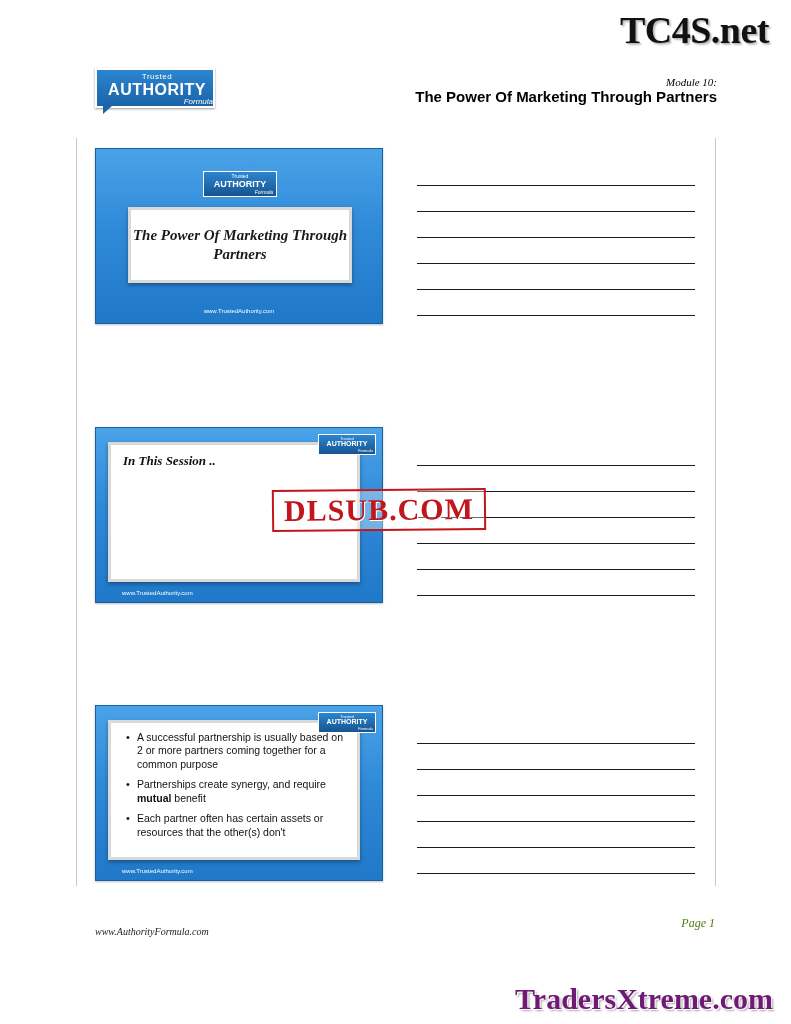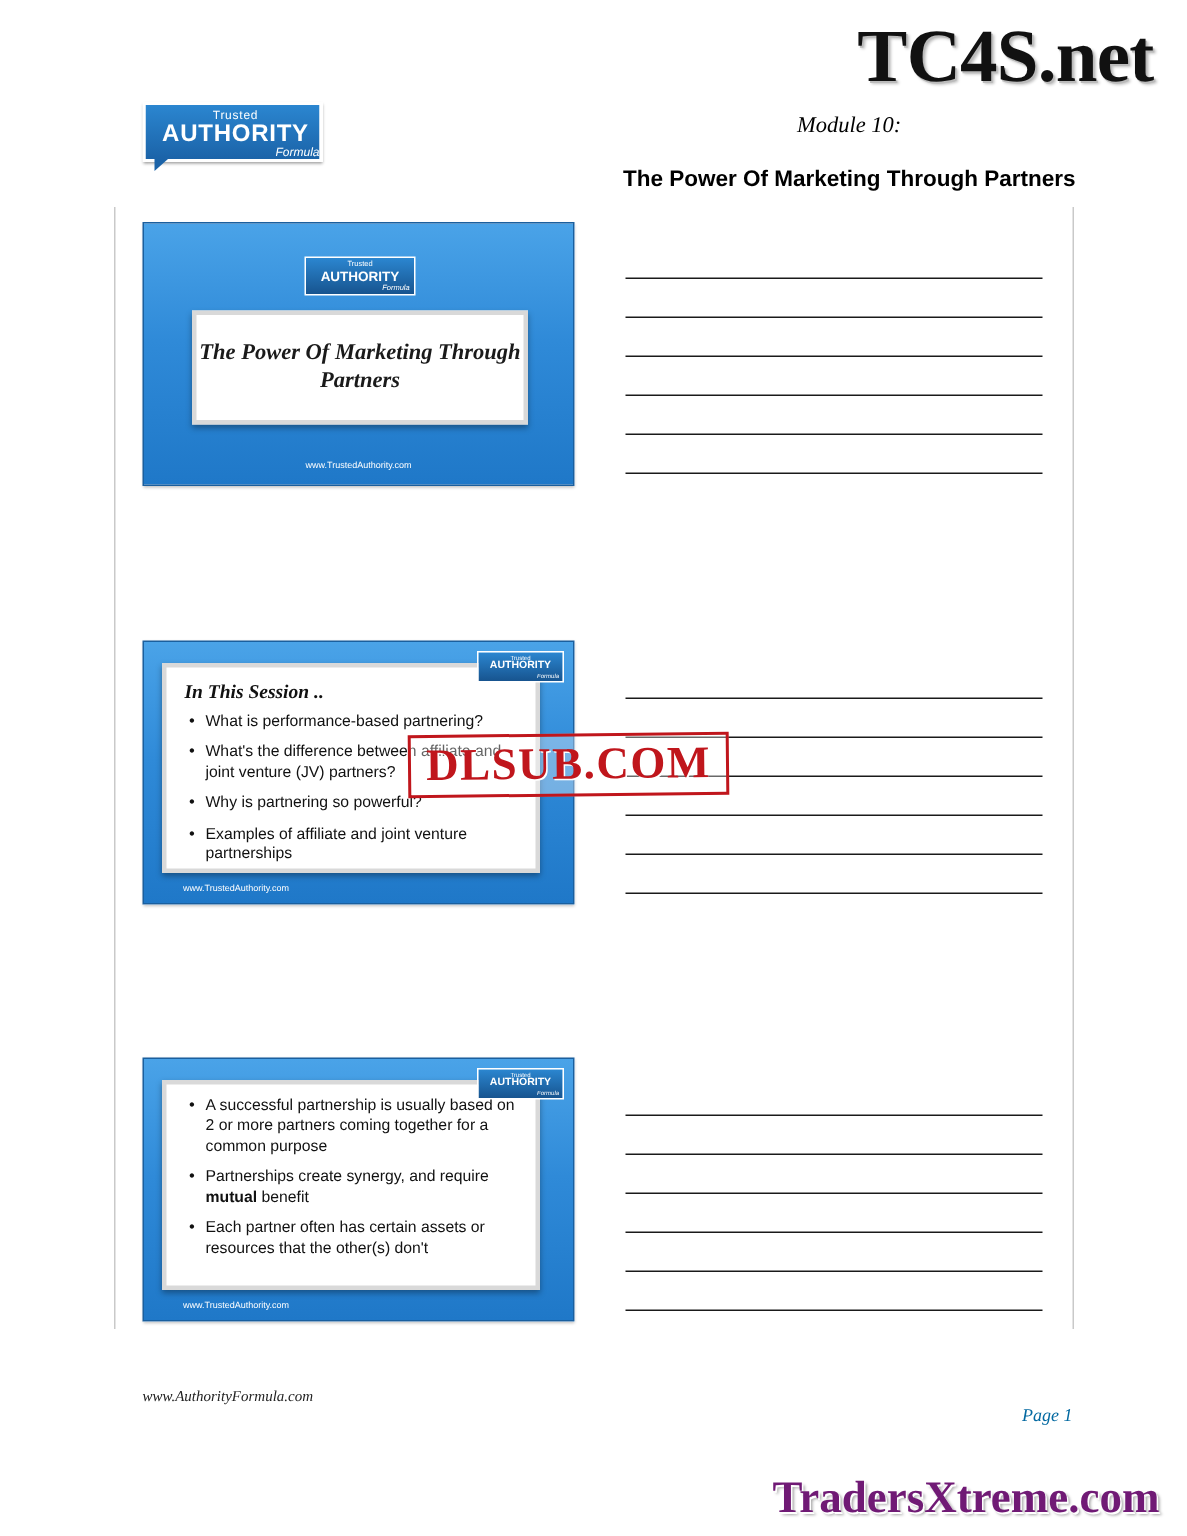--- a/index.html
+++ b/index.html
@@ -22,7 +22,7 @@
     right: 22px;
     font-family: "Liberation Serif", serif;
     font-weight: bold;
-    font-size: 50px;
+    font-size: 38px;
     color: #111111;
     letter-spacing: -0.5px;
     text-shadow: 1px 1px 0 #bbbbbb, 2px 2px 2px rgba(0,0,0,0.25);

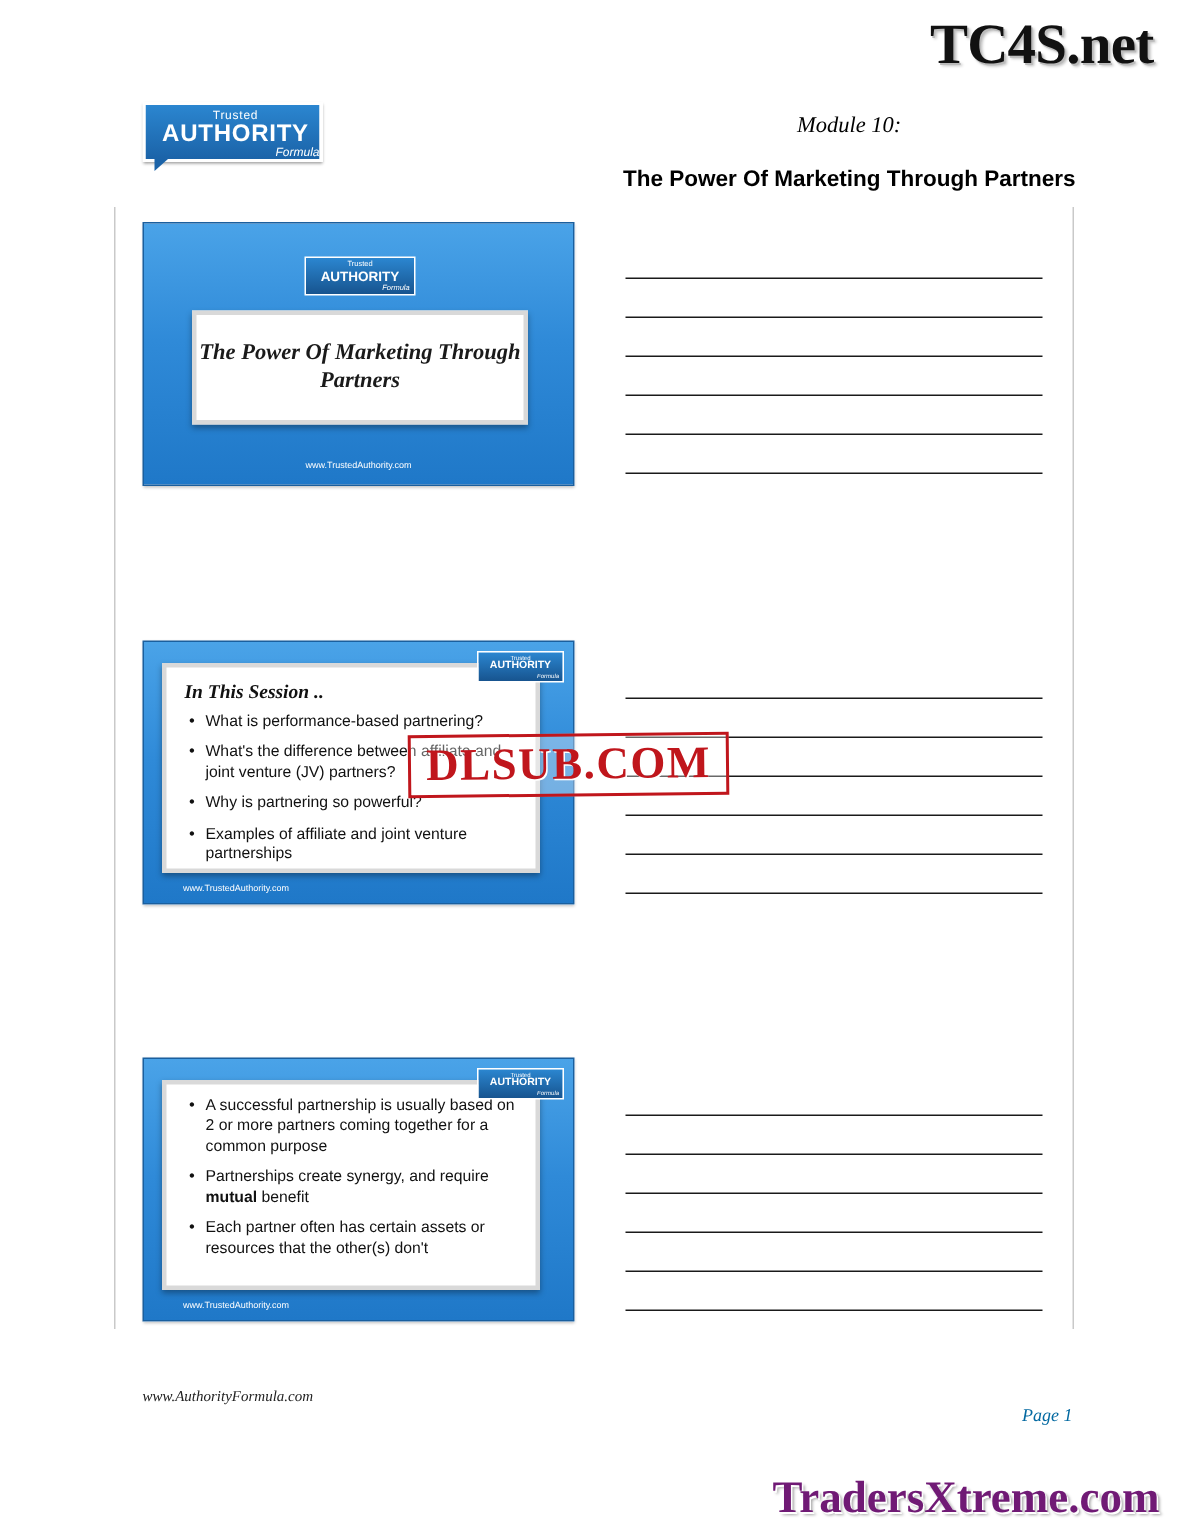--- a/index.html
+++ b/index.html
@@ -103,9 +103,8 @@
   .doc-header .module {
     font-family: "Liberation Serif", serif;
     font-style: italic;
-    font-size: 15px;
-    margin-bottom: 18px;
-    text-align: center;
+    font-size: 11px;
+    margin-bottom: 0;
   }
   .doc-header .subtitle {
     font-weight: bold;

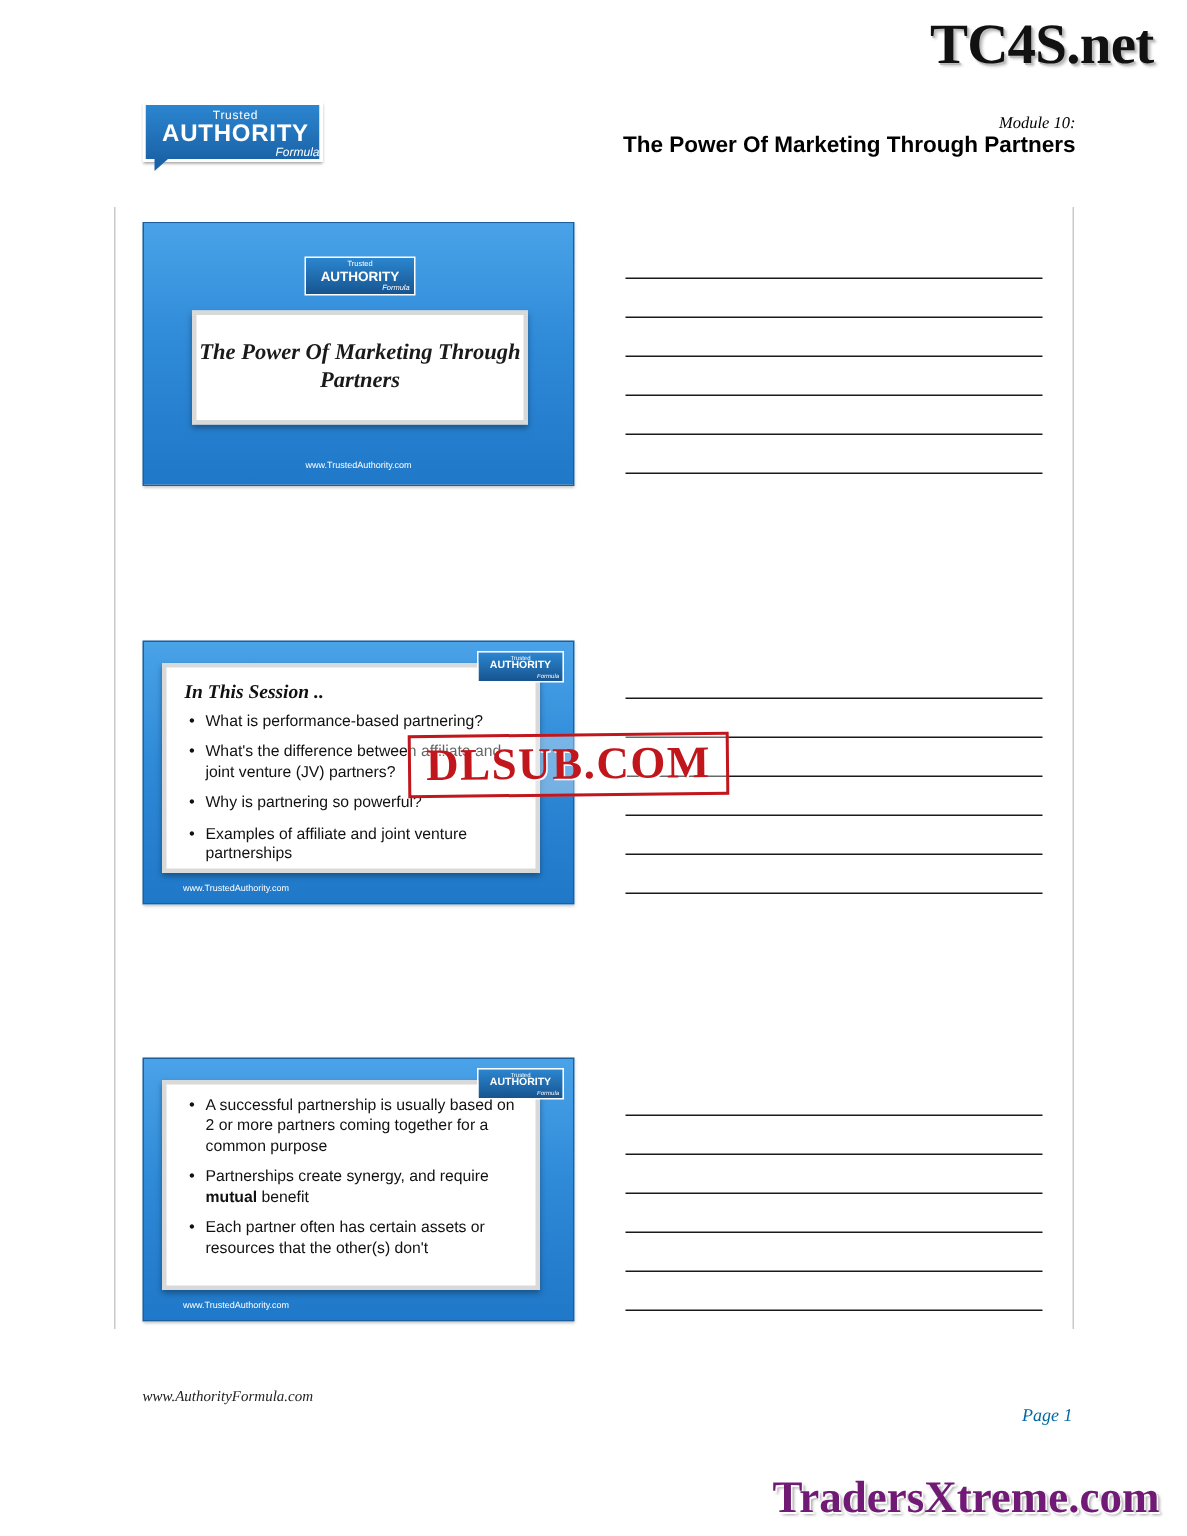--- a/index.html
+++ b/index.html
@@ -340,12 +340,6 @@
 <div class="slide-block" id="slide-2">
   <div class="content-card">
     <h3>In This Session ..</h3>
-    <ul>
-      <li>What is performance-based partnering?</li>
-      <li>What's the difference between affiliate and joint venture (JV) partners?</li>
-      <li>Why is partnering so powerful?</li>
-      <li>Examples of affiliate and joint venture partnerships</li>
-    </ul>
   </div>
   <div class="slide-mini-logo">
     <div class="m1">Trusted</div>

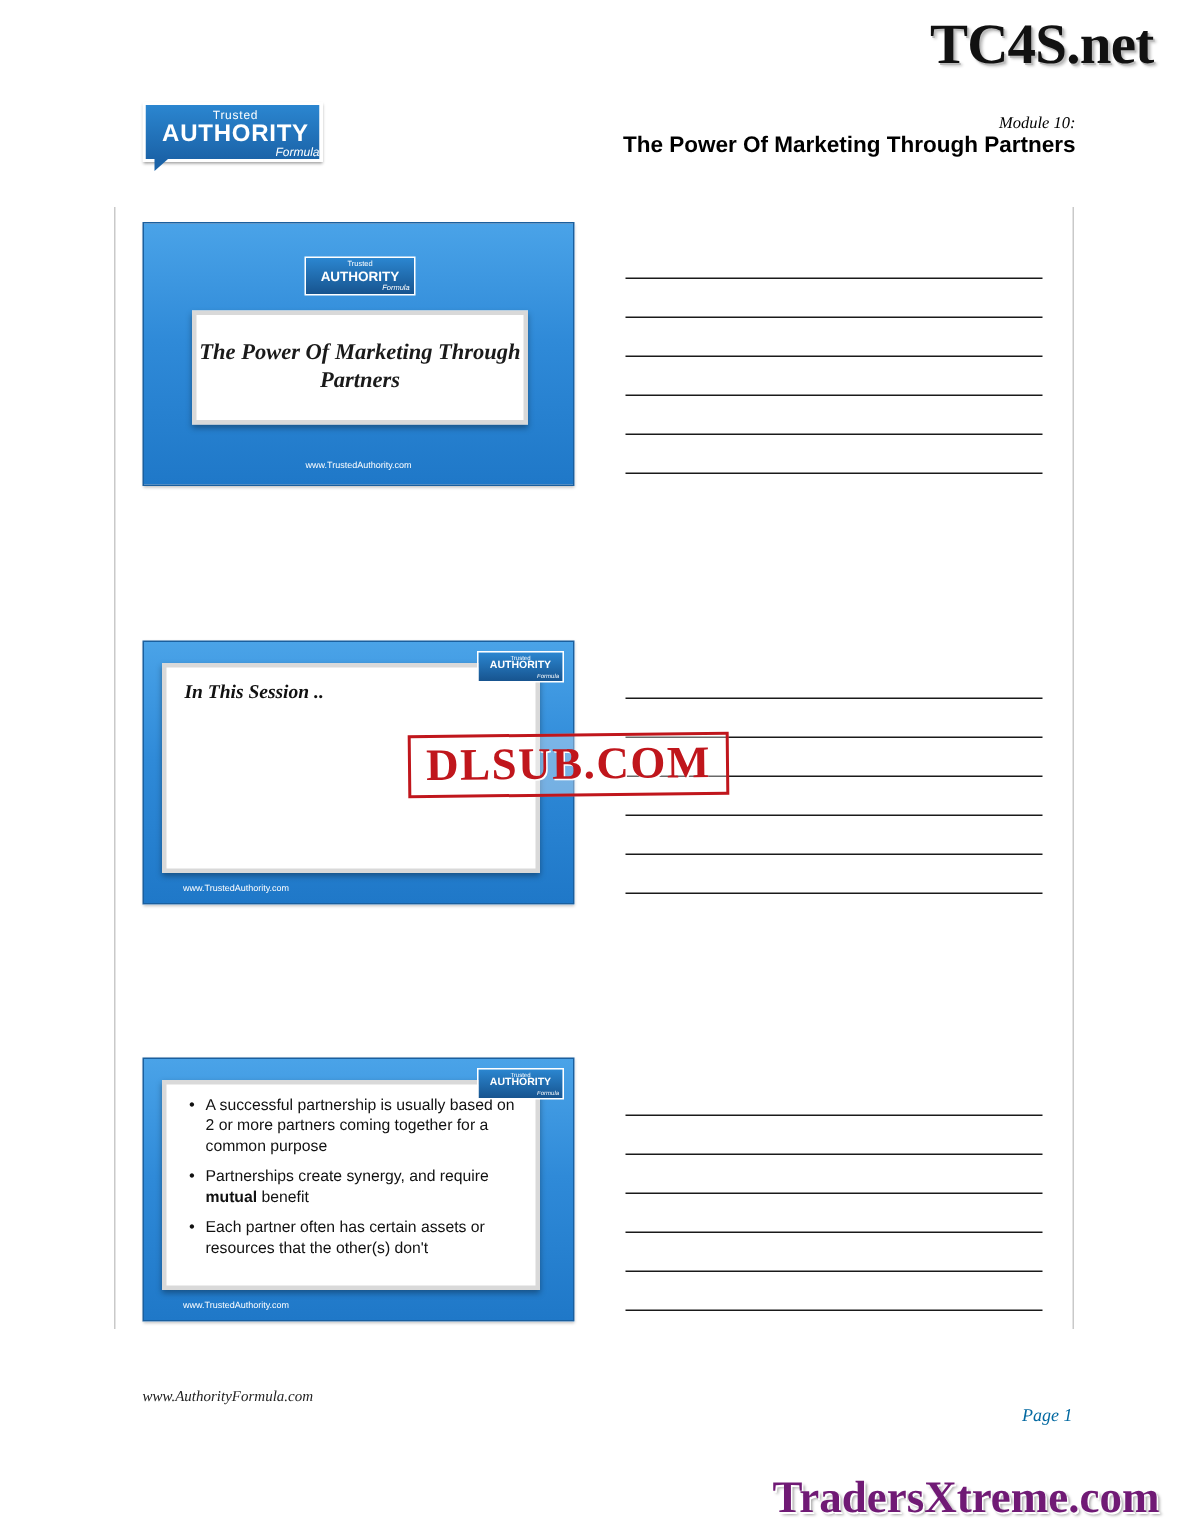--- a/index.html
+++ b/index.html
@@ -297,11 +297,11 @@
   .footer-right {
     position: absolute;
     right: 76px;
-    top: 936px;
+    top: 916px;
     font-family: "Liberation Serif", serif;
     font-style: italic;
     font-size: 12px;
-    color: #0369a1;
+    color: #4d7c0f;
   }
 </style>
 </head>

